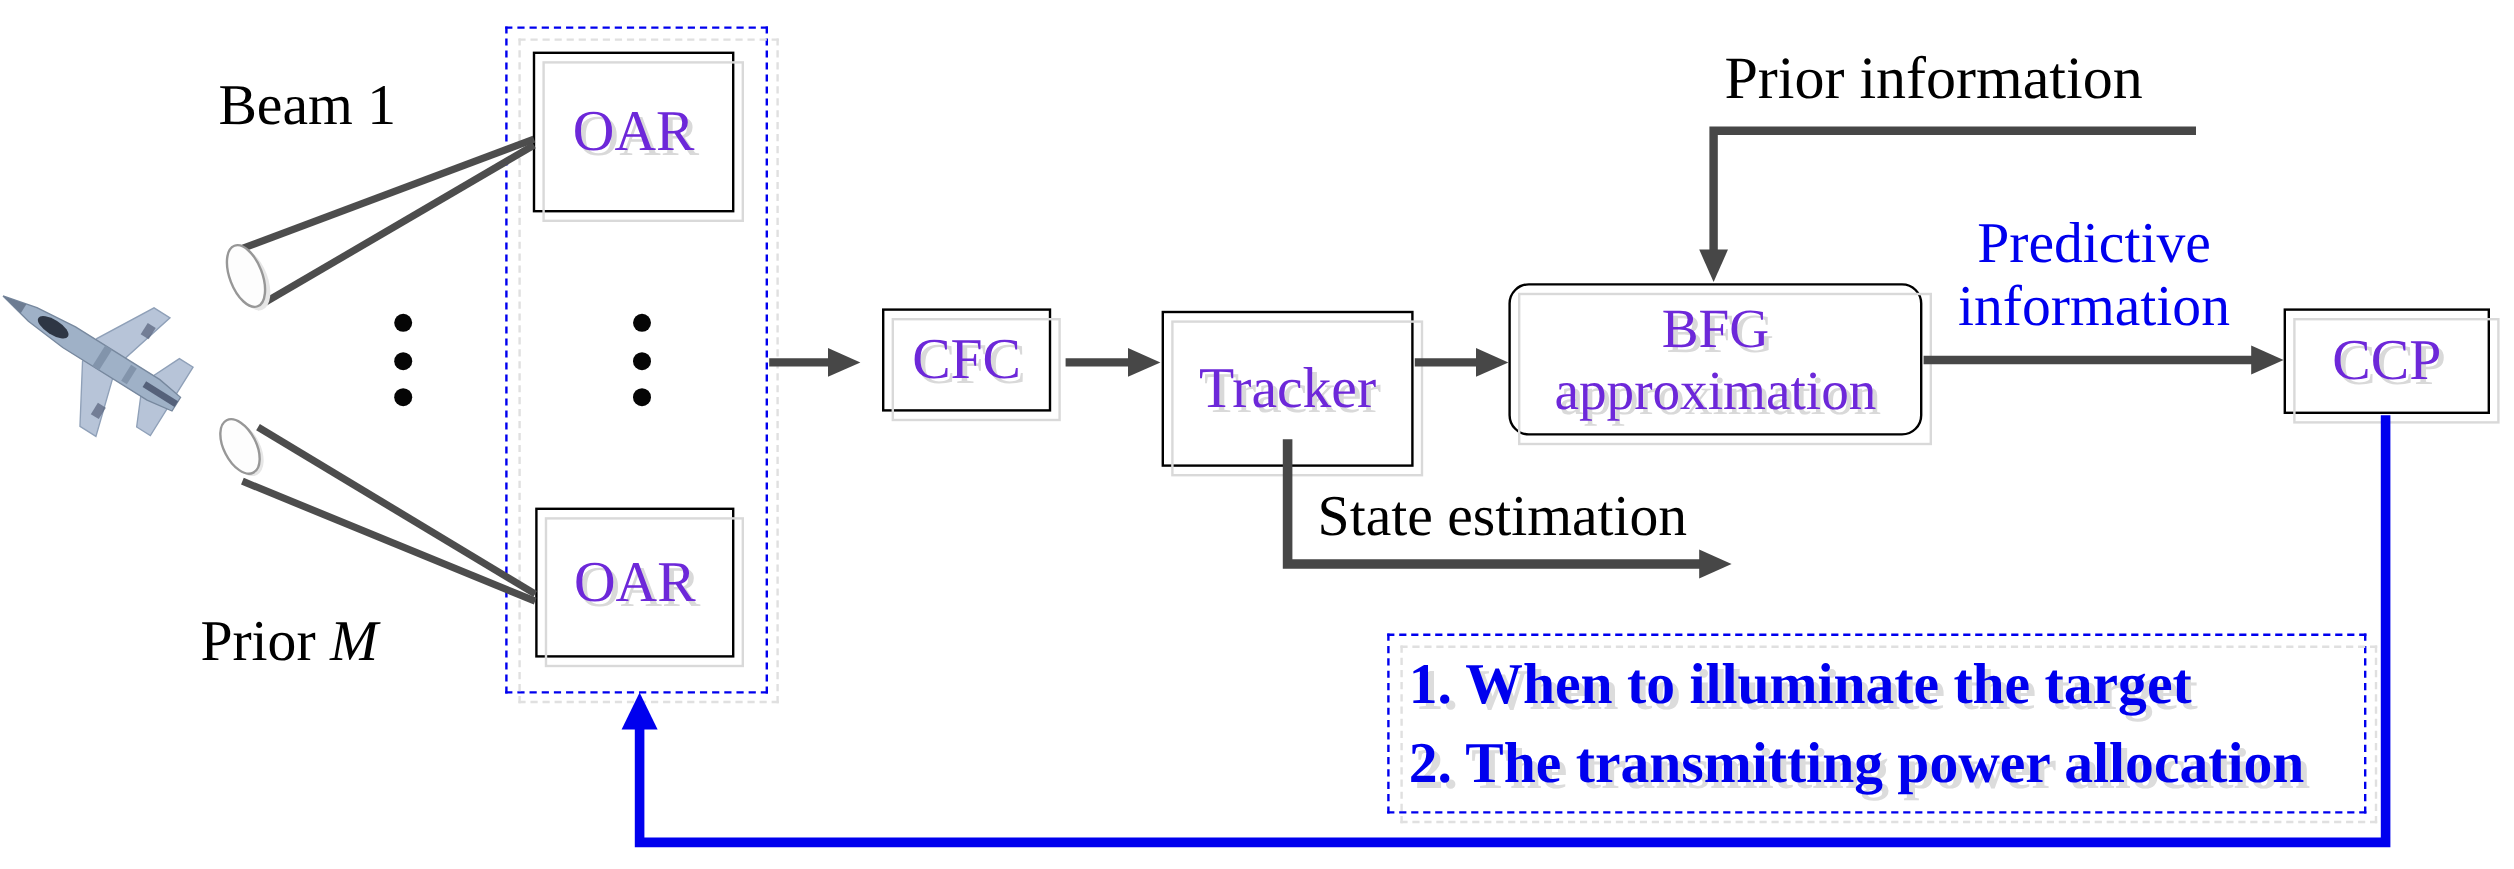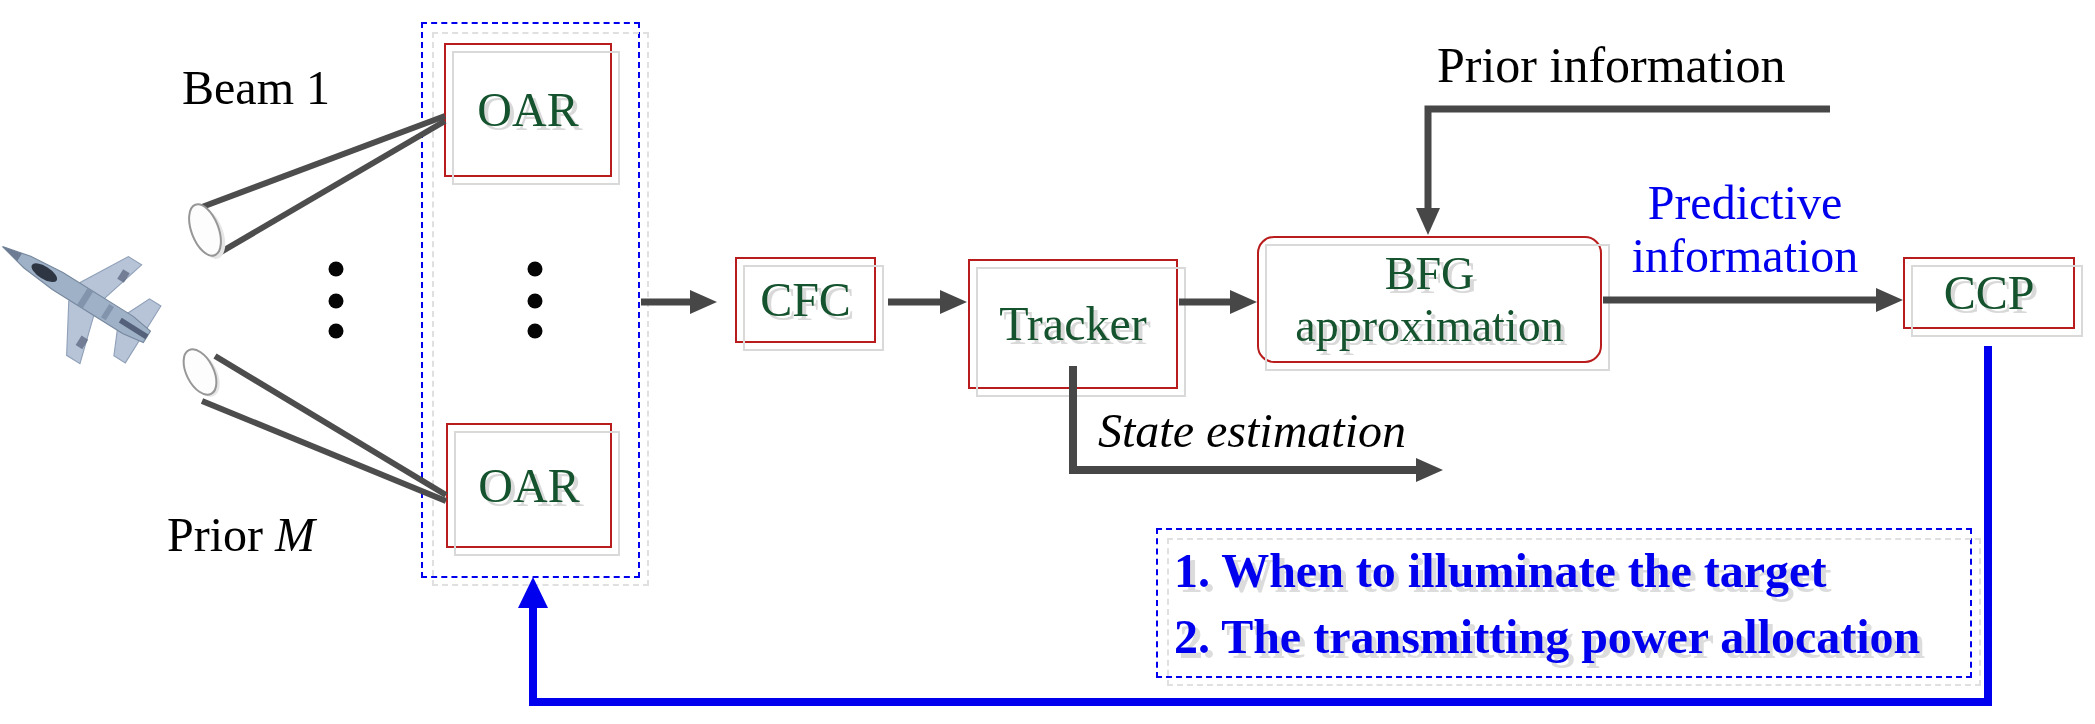--- a/index.html
+++ b/index.html
@@ -14,11 +14,11 @@
   .box{
     position:absolute;
     box-sizing:border-box;
-    border:2px solid #b91c1c;
+    border:2px solid #000000;
     background:#ffffff;
     display:flex;flex-direction:column;
     align-items:center;justify-content:center;
-    font-size:48px;color:#14532d;
+    font-size:48px;color:#6d28d9;
     text-align:center;line-height:1.12;
     text-shadow:4px 4px 0 #d9d9d9;
     z-index:2;

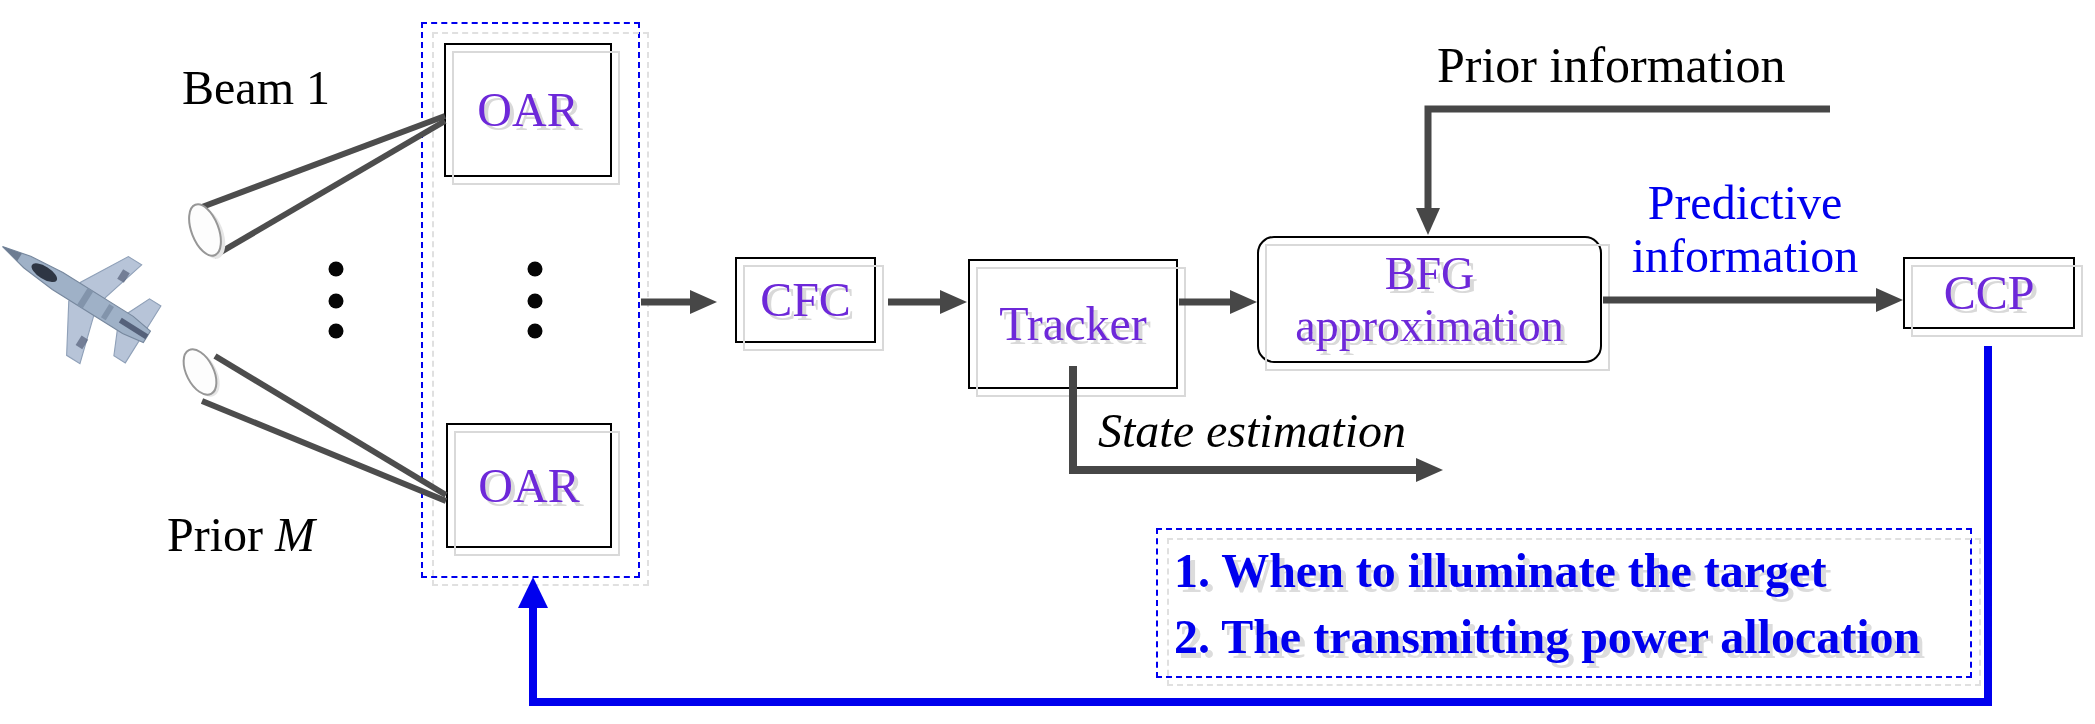--- a/index.html
+++ b/index.html
@@ -95,7 +95,7 @@
     <span>approximation</span>
   </div>
 
-  <div class="box" style="left:1903px;top:257px;width:172px;height:72px;">
+  <div class="box" style="left:1903px;top:257px;width:172px;height:88px;">
     <span>CCP</span>
   </div>
 

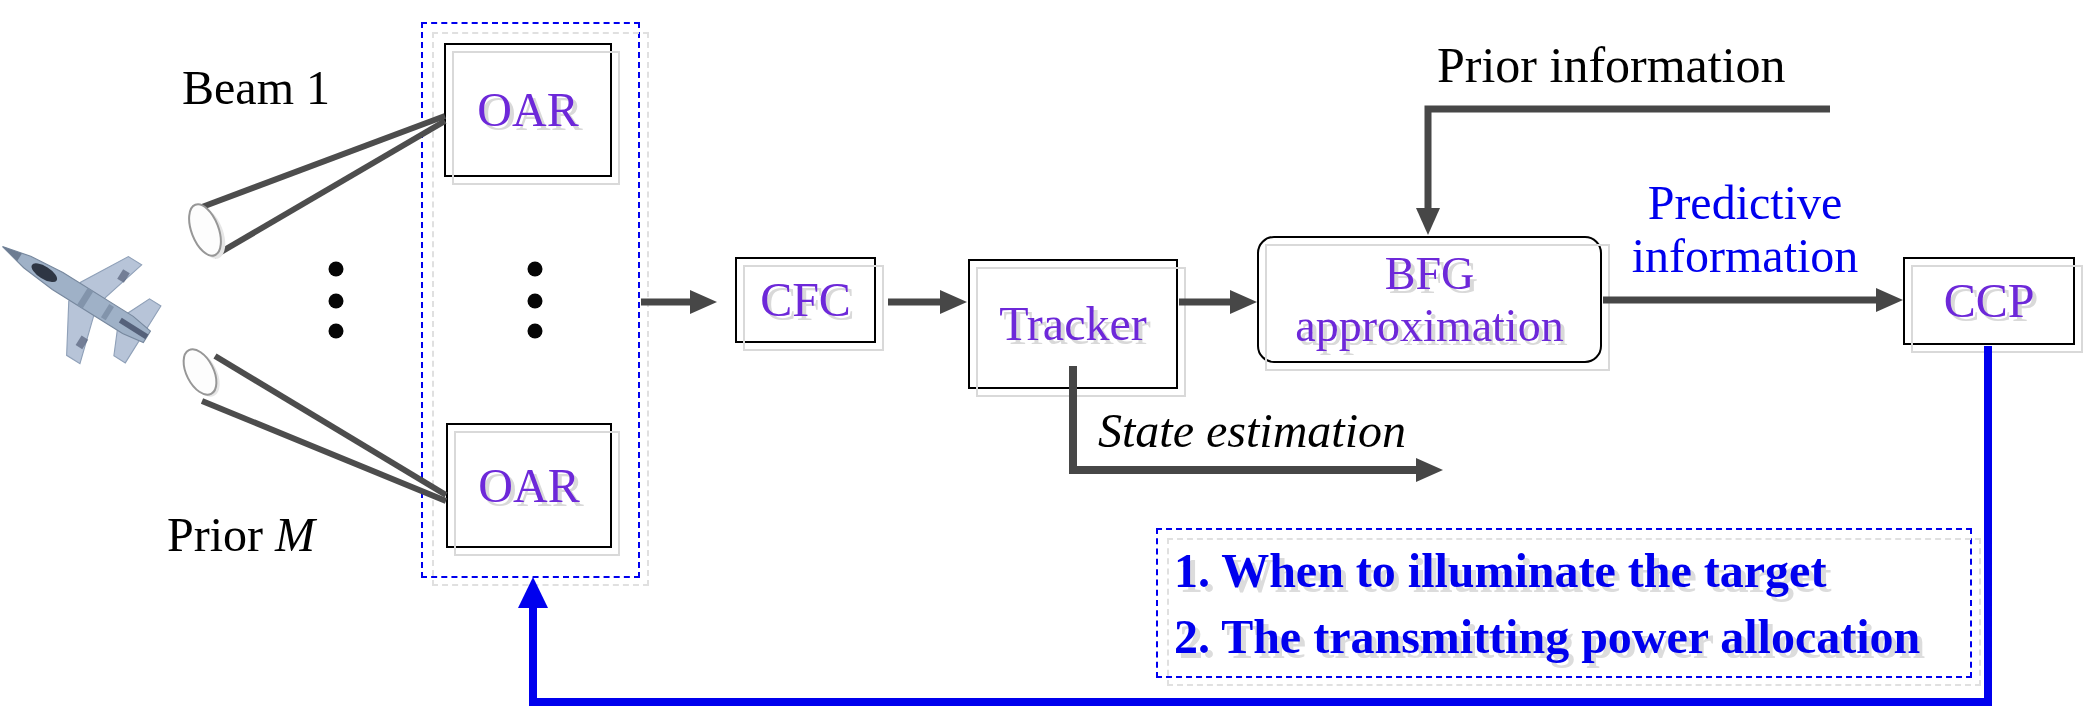--- a/index.html
+++ b/index.html
@@ -113,7 +113,7 @@
 
   <div class="lbl" style="left:1437px;top:40px;font-size:50px;">Prior information</div>
 
-  <div class="lbl" style="left:1098px;top:407px;font-style:italic;">State estimation</div>
+  <div class="lbl" style="left:1098px;top:407px;">State estimation</div>
 
   <div class="lbl blue-lbl pred" style="left:1600px;top:176px;width:290px;">
     <div>Predictive</div>

